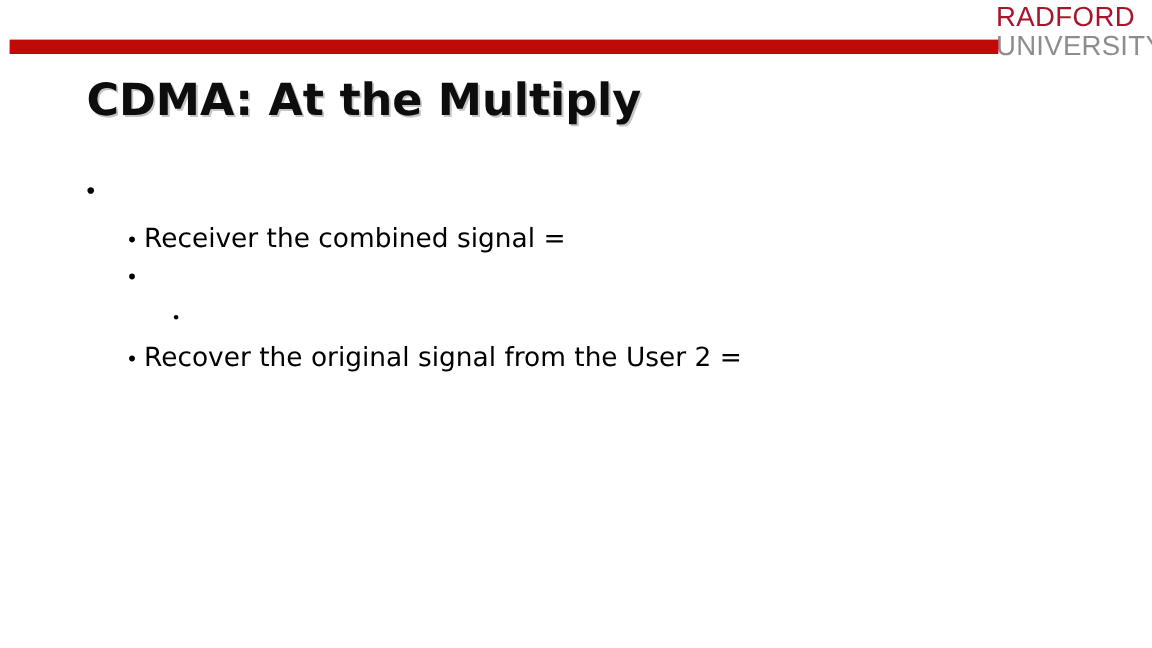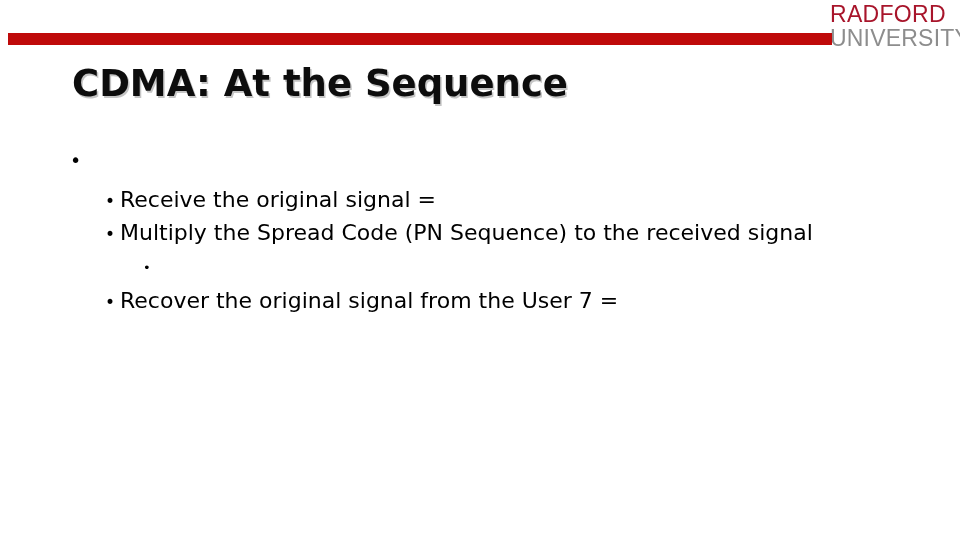--- a/index.html
+++ b/index.html
@@ -135,7 +135,7 @@
 
   <div class="header-bar"></div>
 
-  <div class="slide-title">CDMA: At the Sequence</div>
+  <div class="slide-title">CDMA: At the Multiply</div>
 
   <div class="body-content">
 

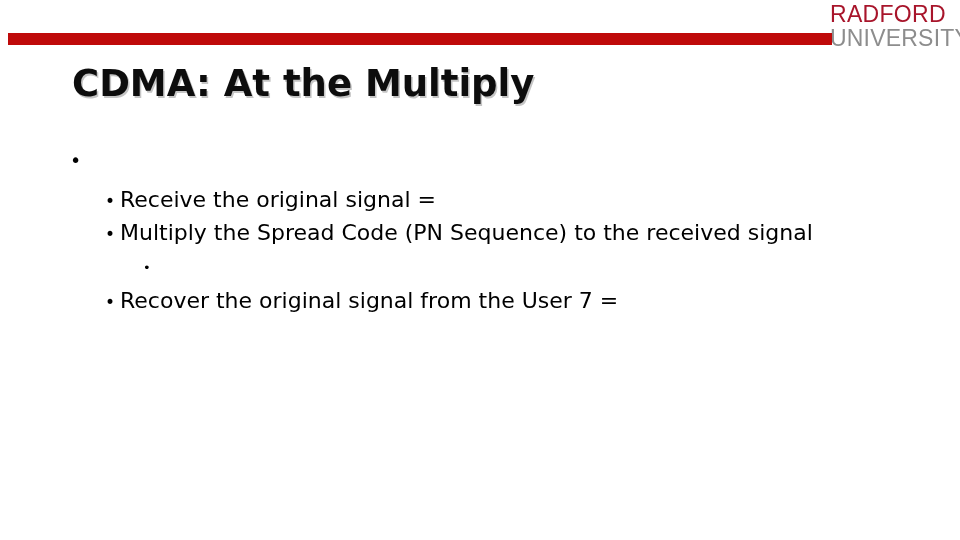--- a/index.html
+++ b/index.html
@@ -145,7 +145,7 @@
 
     <div class="bullet-row lvl2">
       <span class="bullet-mark">•</span>
-      <span class="bullet-text">Receive the original signal =</span>
+      <span class="bullet-text">Receiver the combined signal =</span>
     </div>
 
     <div class="bullet-row lvl2">

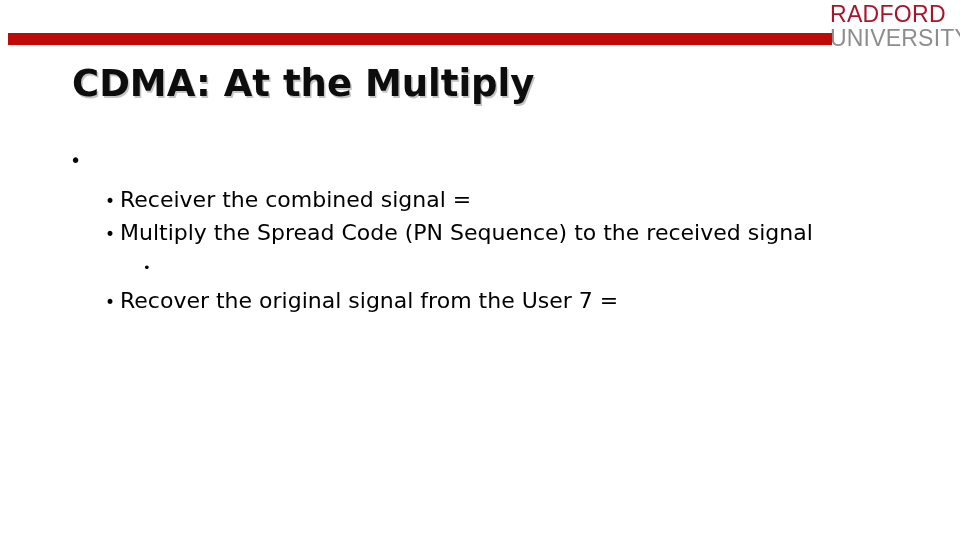--- a/index.html
+++ b/index.html
@@ -150,7 +150,6 @@
 
     <div class="bullet-row lvl2">
       <span class="bullet-mark">•</span>
-      <span class="bullet-text">Multiply the Spread Code (PN Sequence) to the received signal</span>
     </div>
 
     <div class="spacer-2"></div>

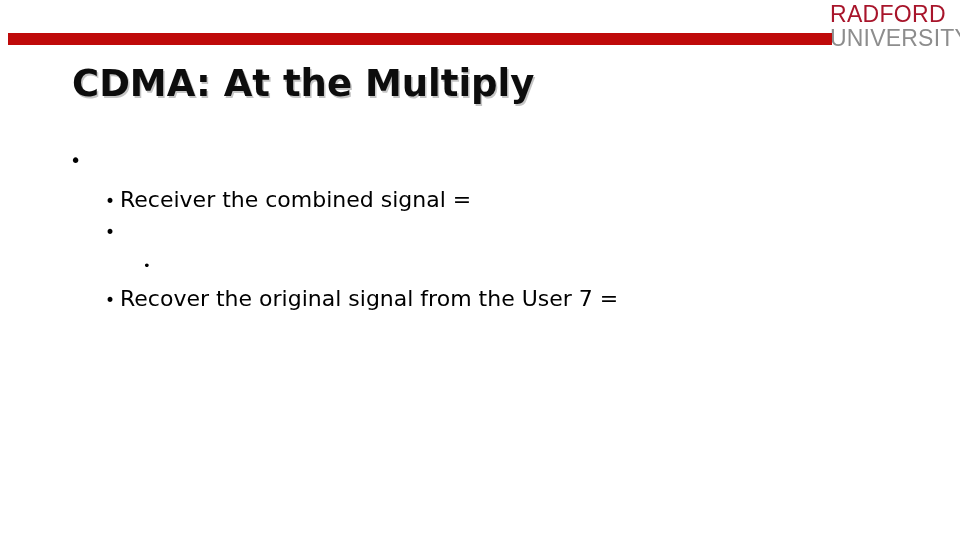--- a/index.html
+++ b/index.html
@@ -162,7 +162,7 @@
 
     <div class="bullet-row lvl2">
       <span class="bullet-mark">•</span>
-      <span class="bullet-text">Recover the original signal from the User 7 =</span>
+      <span class="bullet-text">Recover the original signal from the User 2 =</span>
     </div>
 
   </div>

